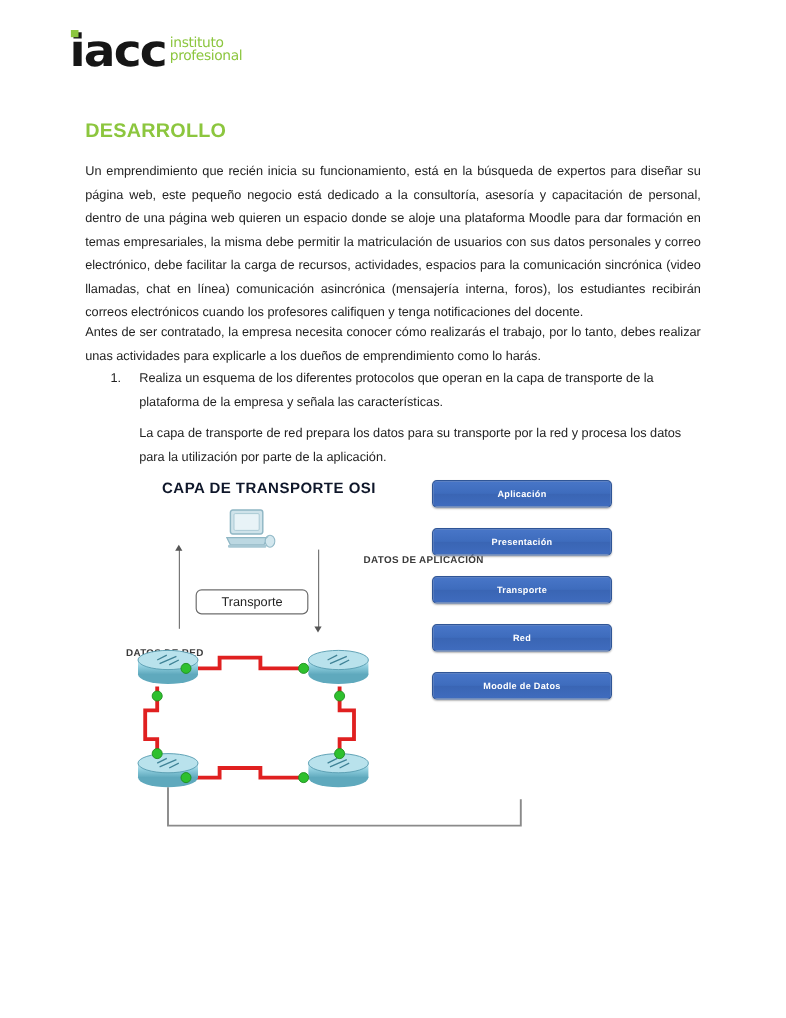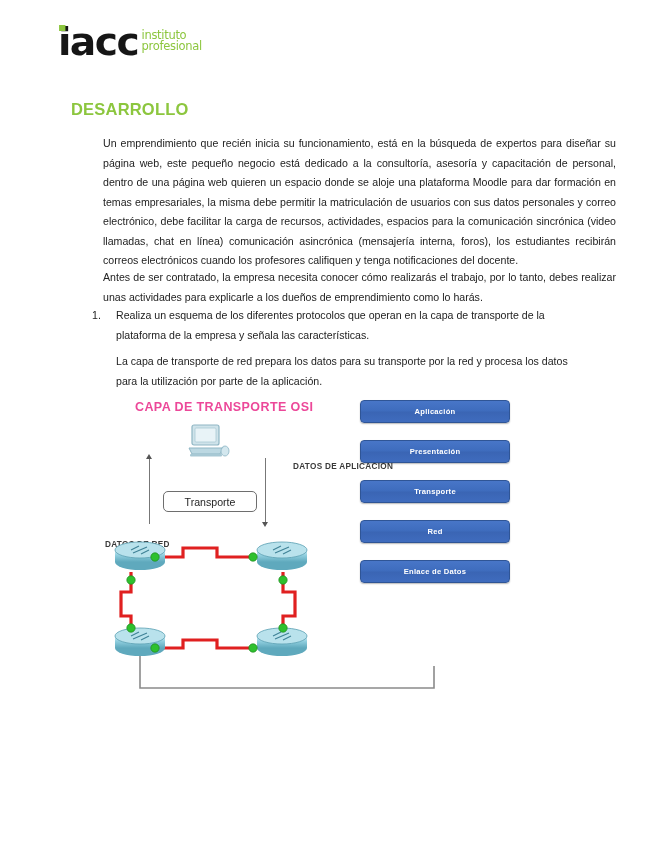--- a/index.html
+++ b/index.html
@@ -80,7 +80,6 @@
     line-height: 19.5px;
     color: #222222;
     text-align: justify;
-    margin-left: 32px;
   }
   #para-1 { top: 134px; }
   #para-2 { top: 268px; }

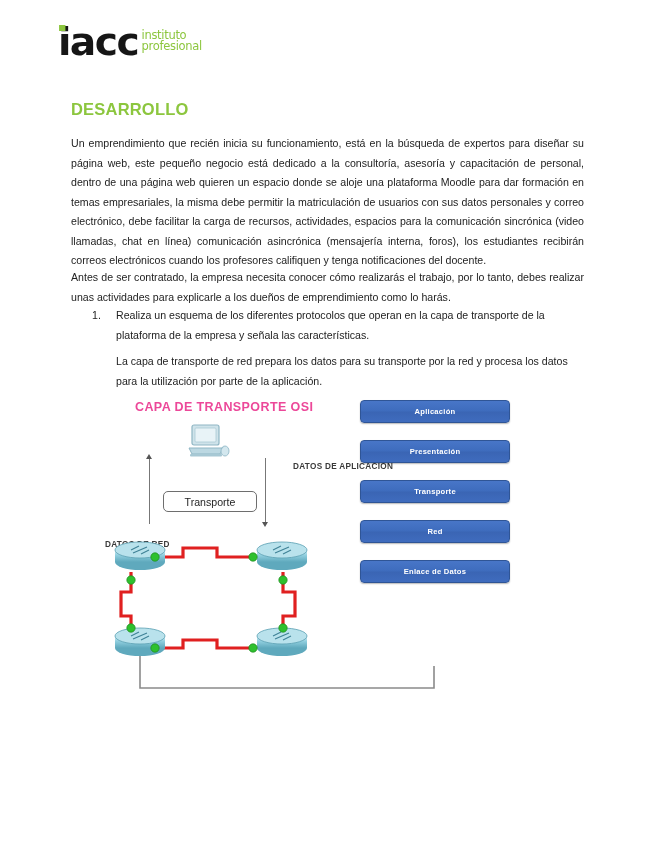--- a/index.html
+++ b/index.html
@@ -128,7 +128,7 @@
     top: 4px;
     font-size: 12.5px;
     font-weight: 700;
-    color: #ec4899;
+    color: #0f172a;
     letter-spacing: 0.4px;
   }
   .fig-label {

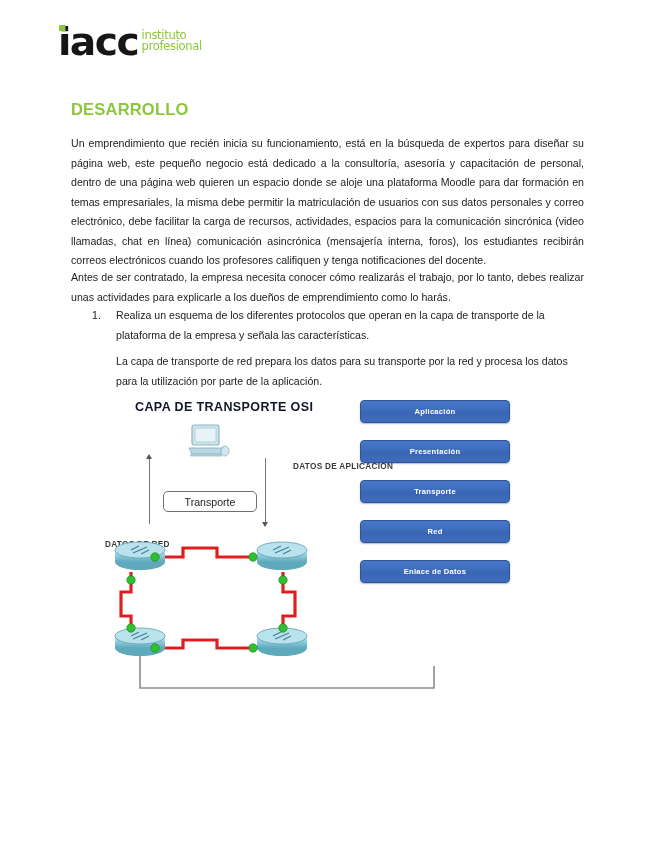--- a/index.html
+++ b/index.html
@@ -139,7 +139,7 @@
     letter-spacing: 0.3px;
     white-space: nowrap;
   }
-  #label-app { left: 188px; top: 66px; }
+  #label-app { left: 198px; top: 66px; }
   #label-red { left: 0px;   top: 144px; }
 
   

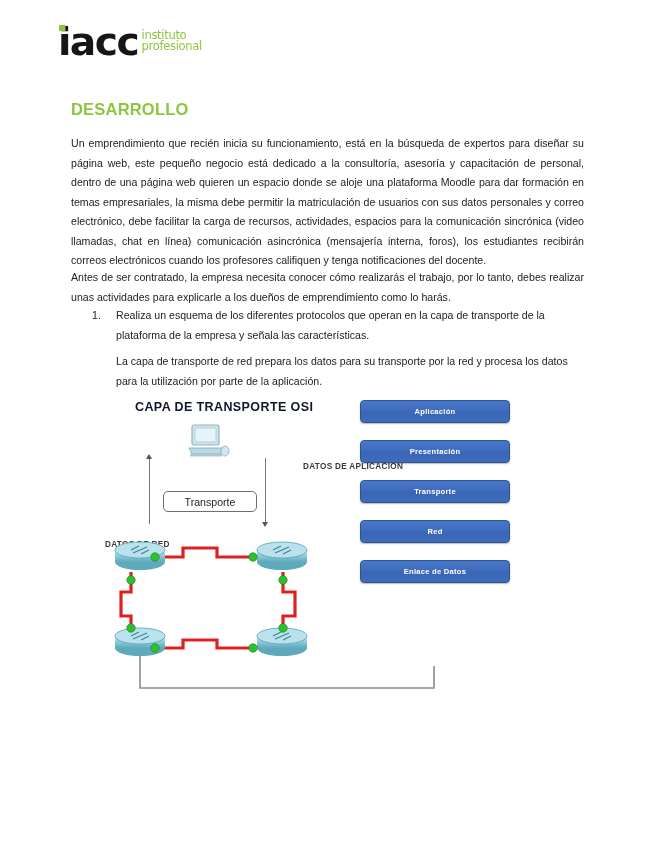--- a/index.html
+++ b/index.html
@@ -330,7 +330,7 @@
       <div class="osi-btn">Presentación</div>
       <div class="osi-btn">Transporte</div>
       <div class="osi-btn">Red</div>
-      <div class="osi-btn">Enlace de Datos</div>
+      <div class="osi-btn">Moodle de Datos</div>
     </div>
 
     <svg class="connector" style="left:0; top:0; width:430px; height:310px; position:absolute;" viewBox="0 0 430 310">

